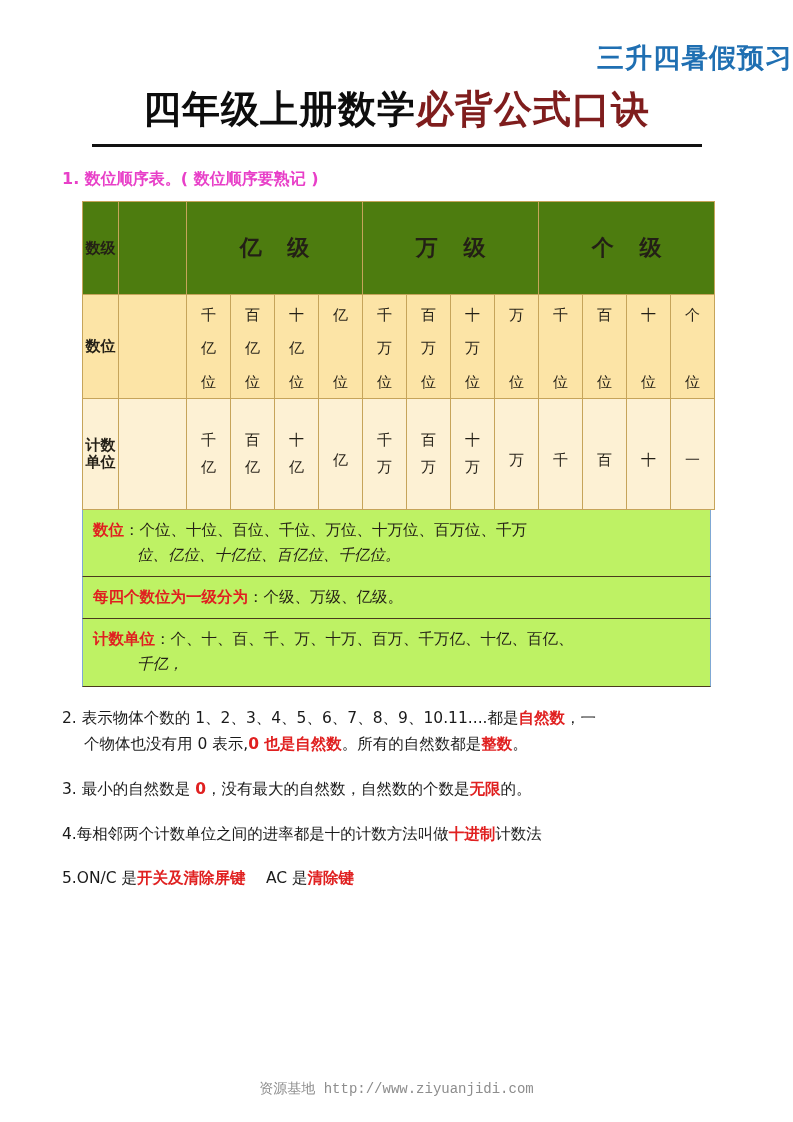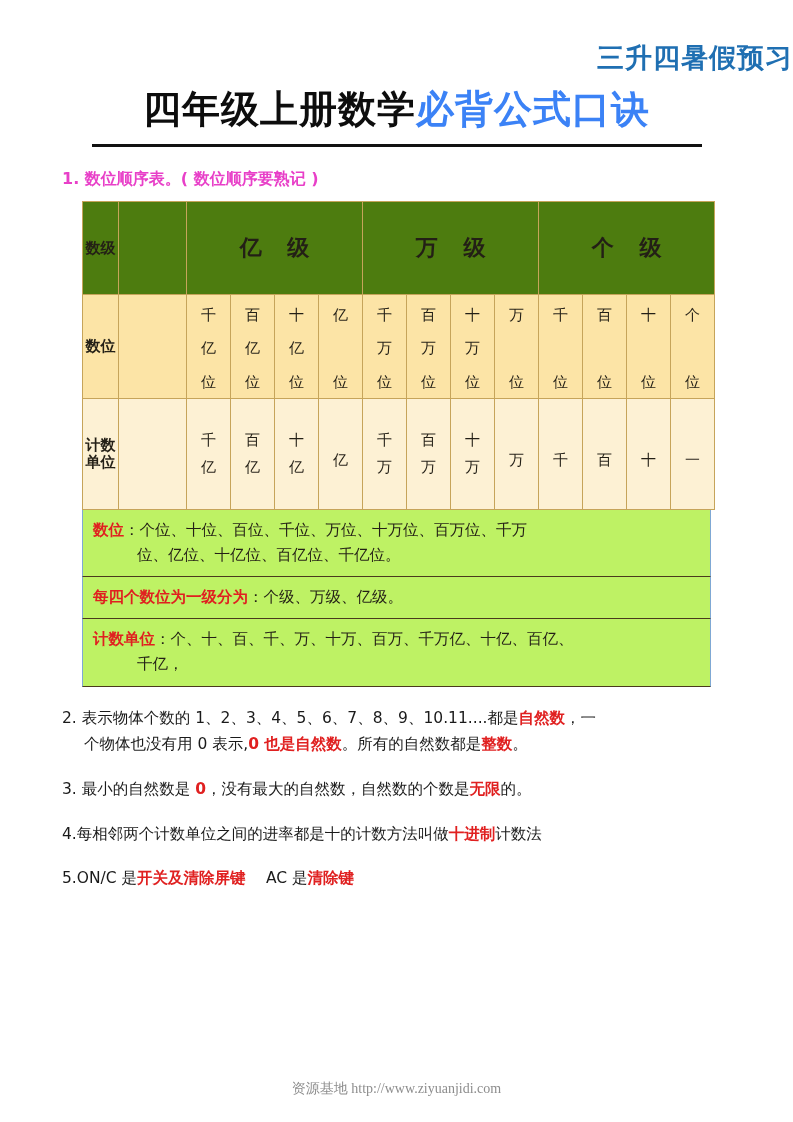--- a/index.html
+++ b/index.html
@@ -40,7 +40,7 @@
     white-space: nowrap;
   }
   .title-main .black { color: #0d0d0d; }
-  .title-main .red { color: #3b82f6; }
+  .title-main .red { color: #7f1d1d; }
 
   .rule {
     width: 610px;

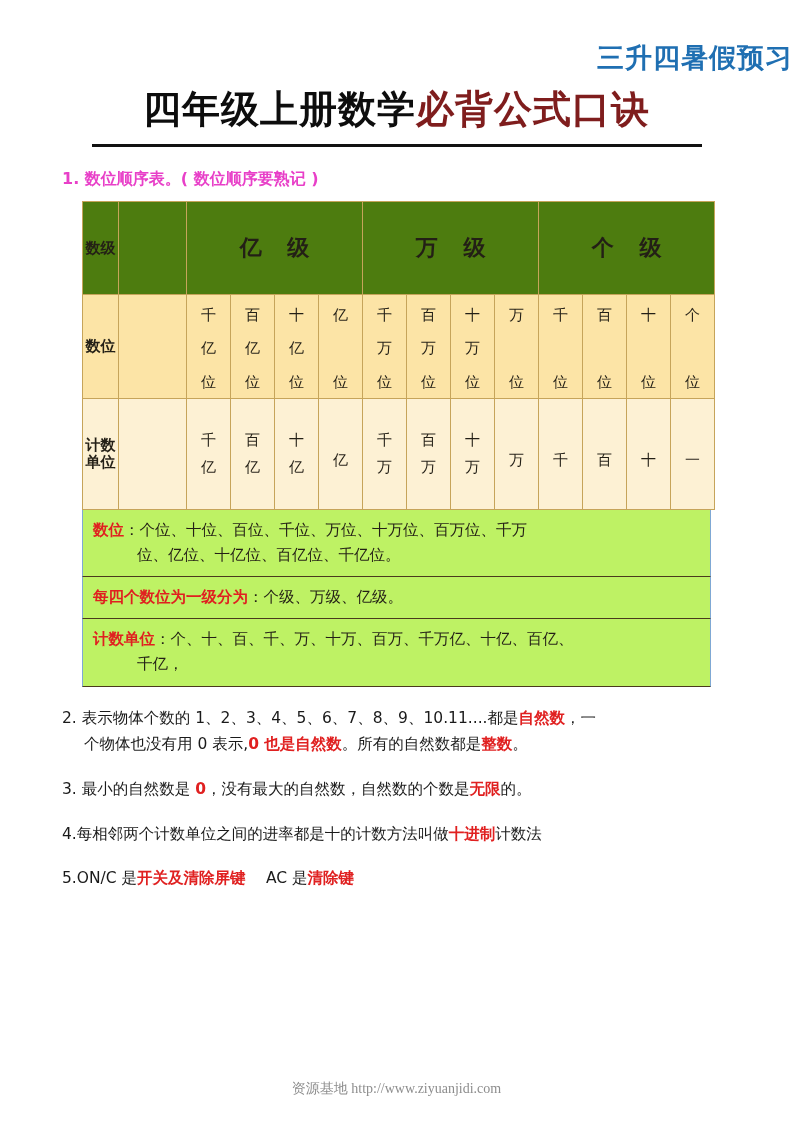--- a/index.html
+++ b/index.html
@@ -156,7 +156,7 @@
   }
   .expl:last-of-type { border-bottom: 1.5px solid #7fa8d4; }
   .expl .k { color: #e02020; font-weight: bold; }
-  .expl .indent { display: block; padding-left: 44px; }
+  .expl .indent { display: block; padding-left: 44px; font-style: italic; }
 
   
   .para {

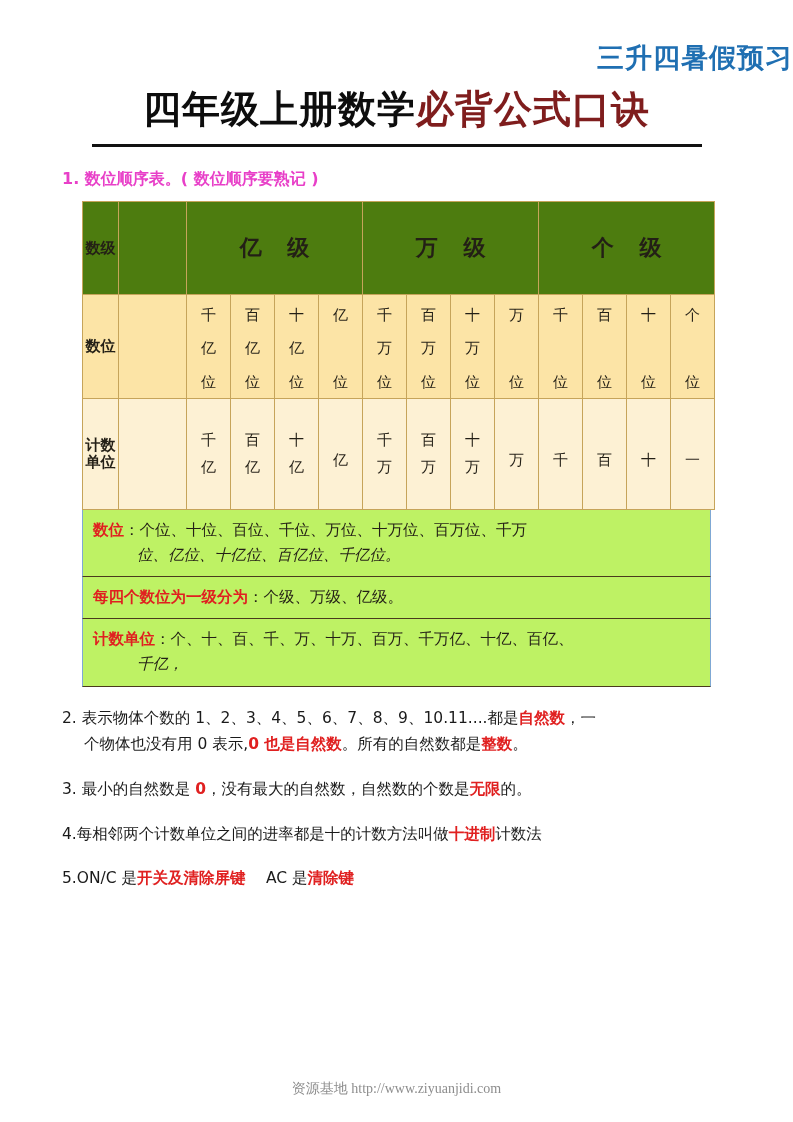--- a/index.html
+++ b/index.html
@@ -182,7 +182,7 @@
   .footer .site {
     color: #8d8d8d;
     font-size: 14px;
-    font-family: Liberation Serif, serif;
+    font-family: Liberation Mono, monospace;
   }
   .footer .pagenum {
     position: absolute;

